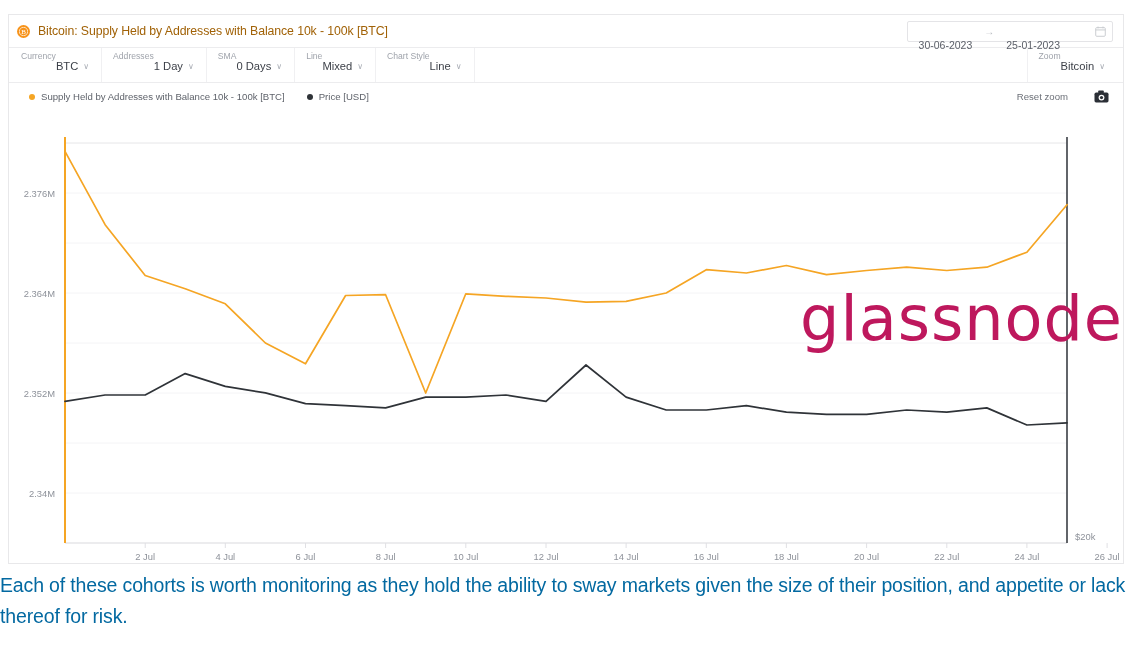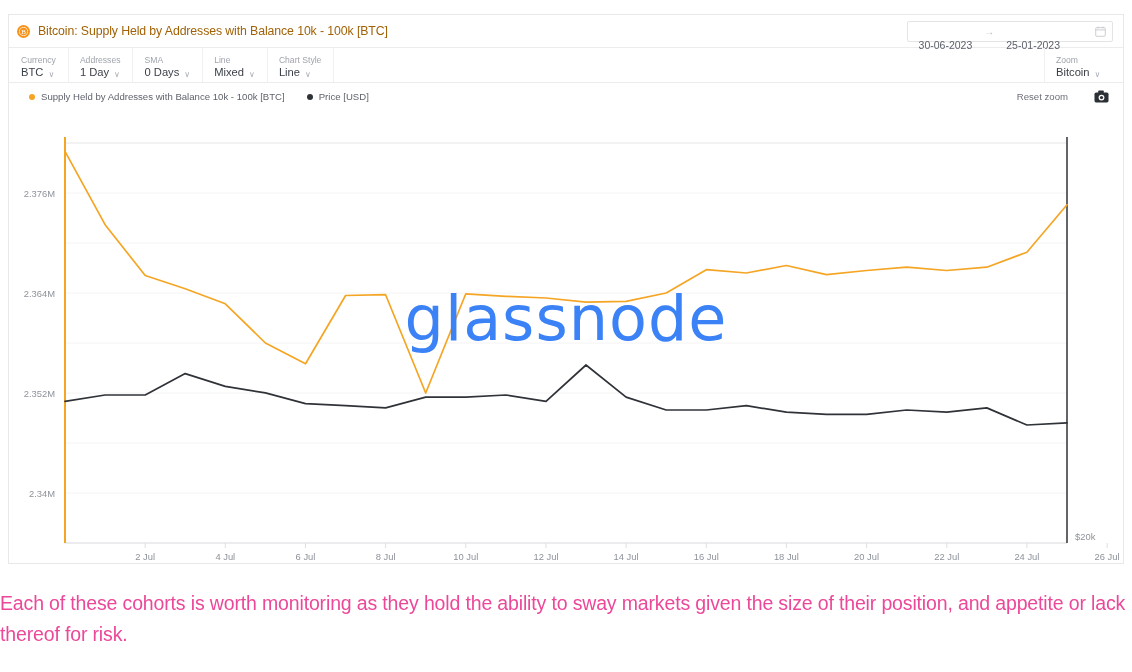--- a/index.html
+++ b/index.html
@@ -100,7 +100,7 @@
   .ctl {
     padding: 3px 12px 0 11px;
     display: flex;
-    flex-direction: column;
+    flex-direction: row;
     justify-content: center;
     border-right: 1px solid #f0f0f2;
     min-width: 54px;

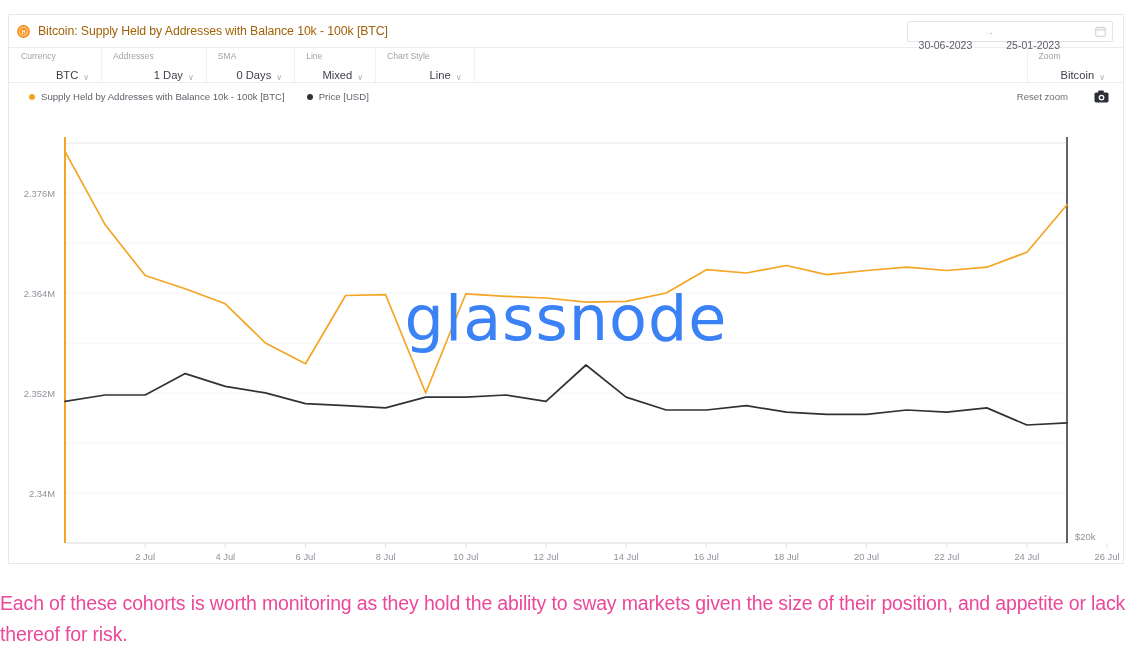--- a/index.html
+++ b/index.html
@@ -115,7 +115,7 @@
   }
   .ctl .valrow {
     display: flex;
-    align-items: flex-end;
+    align-items: center;
     gap: 5px;
     line-height: 13px;
   }

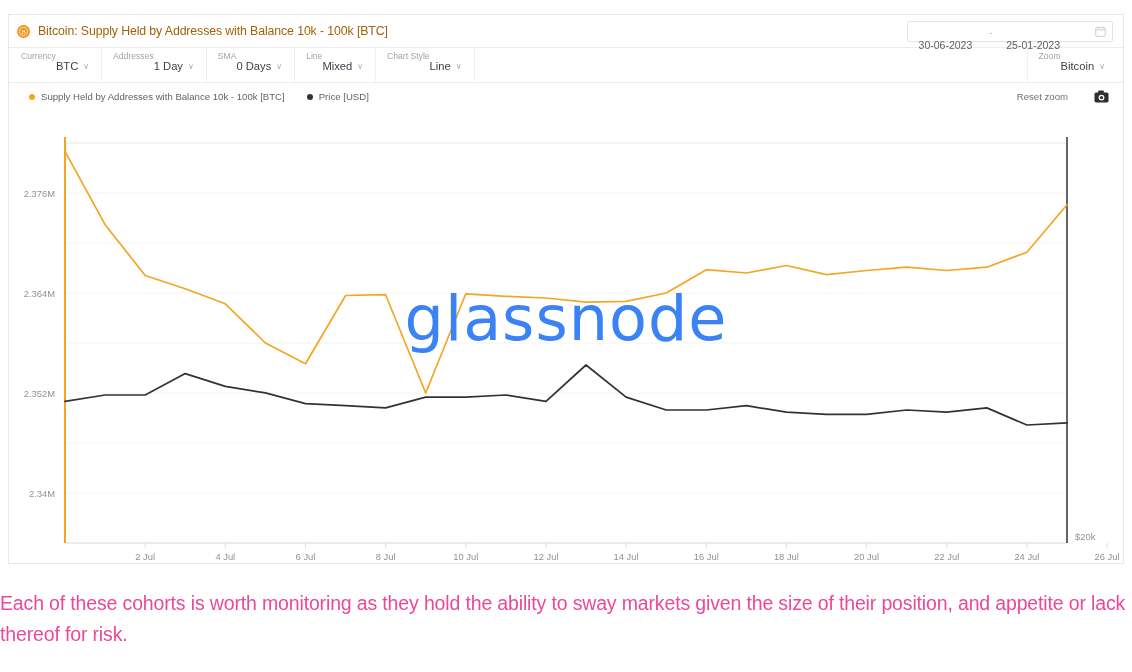--- a/index.html
+++ b/index.html
@@ -176,9 +176,9 @@
     position: absolute;
     left: 0; right: 0;
     top: 172px;
-    text-align: center;
+    text-align: right;
     font-size: 62px;
-    color: #3b82f6;
+    color: #be185d;
     letter-spacing: 1px;
     font-family: "DejaVu Sans", sans-serif;
     pointer-events: none;

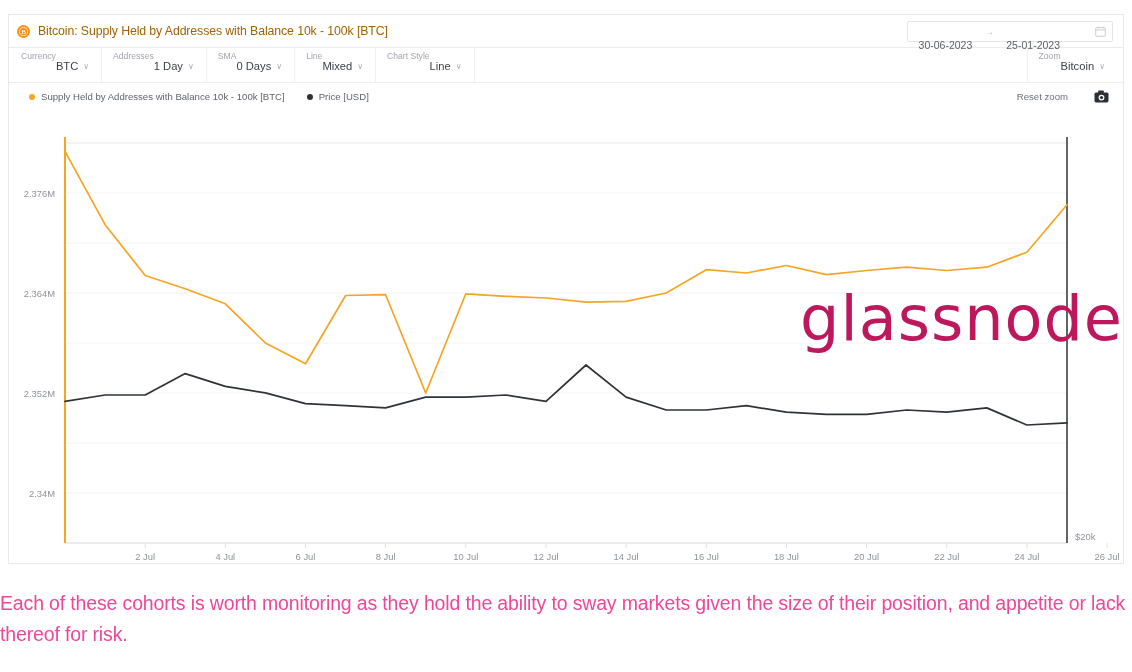--- a/index.html
+++ b/index.html
@@ -189,11 +189,11 @@
   .caption {
     position: absolute;
     left: 0;
-    top: 588px;
+    top: 570px;
     width: 1128px;
     font-size: 19.5px;
     line-height: 31px;
-    color: #ec4899;
+    color: #0369a1;
     letter-spacing: -0.15px;
   }
 </style>

